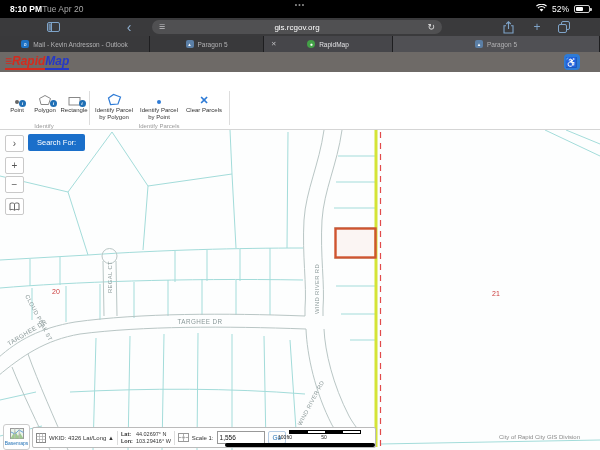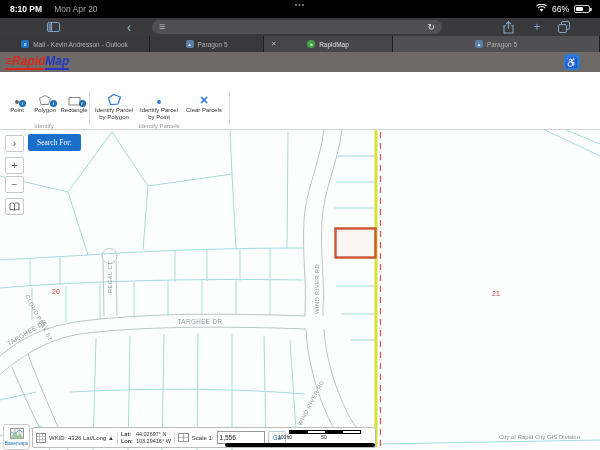--- a/index.html
+++ b/index.html
@@ -11,7 +11,7 @@
   .status-bar { position:absolute; top:0; left:0; width:600px; height:18px; background:#000;
     display:flex; align-items:center; justify-content:space-between; padding:0 10px;
     color:#fff; font-size:8.5px; }
-  .status-left { display:flex; gap:12px; align-items:center;text-align:right; }
+  .status-left { display:flex; gap:0; align-items:center;text-align:right; }
   .status-time { font-weight:bold; }
   .status-date { color:#a8a8a8; }
   .multitask-dots { position:absolute; left:288px; top:1px; width:24px; text-align:center;

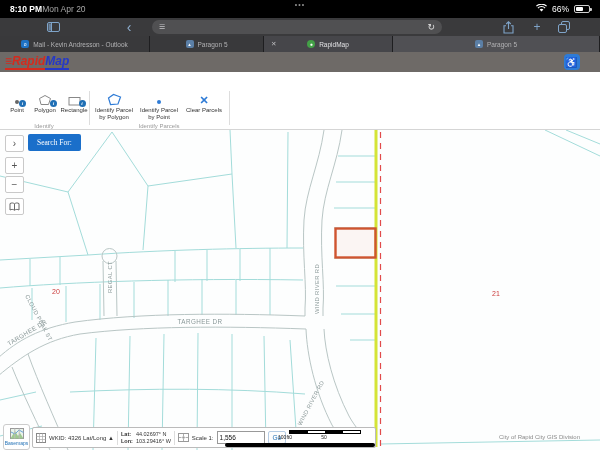--- a/index.html
+++ b/index.html
@@ -124,7 +124,7 @@
   <div class="status-bar">
     <div class="status-left">
       <span class="status-time">8:10 PM</span>
-      <span class="status-date">Mon Apr 20</span>
+      <span class="status-date">Tue Apr 20</span>
     </div>
     <div class="multitask-dots">•••</div>
     <div class="status-right">

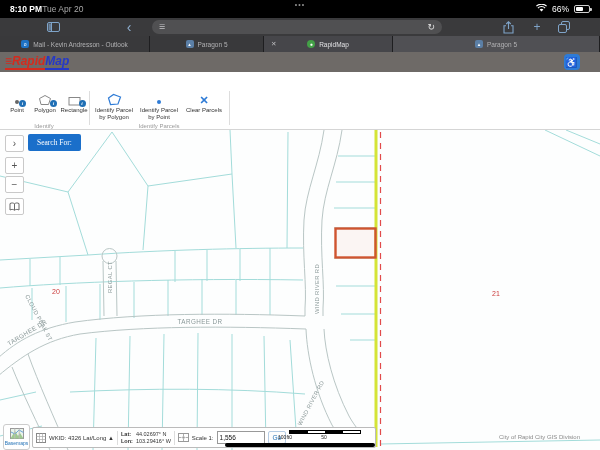--- a/index.html
+++ b/index.html
@@ -133,7 +133,7 @@
             <path d="M1.9 4.1 A5 5 0 0 1 9.1 4.1" stroke="#fff" fill="none" stroke-width="1.1"></path>
             <path d="M5.5 7.6 L3.6 5.6 A2.7 2.7 0 0 1 7.4 5.6 Z" fill="#fff"></path>
           </svg></span>
-      <span>66%</span>
+      <span>52%</span>
       <span class="battery">
           <span class="fill"></span>
           <span class="nub"></span>

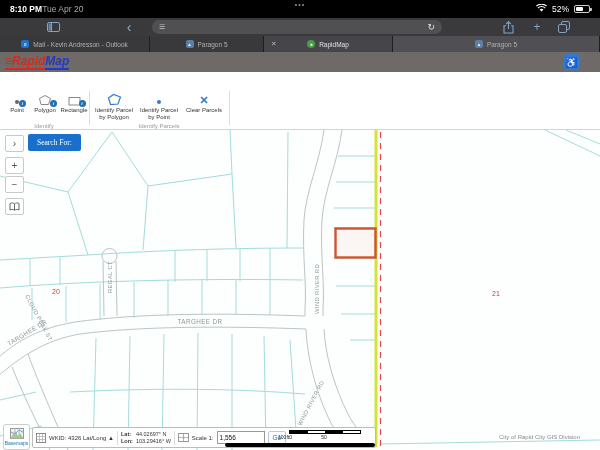--- a/index.html
+++ b/index.html
@@ -153,6 +153,7 @@
     <span class="tb-icon nav-chevron" style="left:196px;width:14px;color:#5f5f62;">›</span>
     <div class="url-pill">
       <span class="reader">☰</span>
+      <span class="url">gis.rcgov.org</span>
       <span class="reload">↻</span>
     </div>
     <span class="tb-icon" style="left:500px;width:16px;">

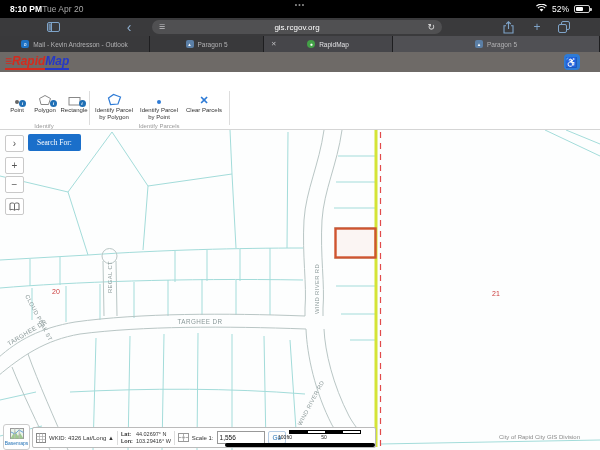--- a/index.html
+++ b/index.html
@@ -86,7 +86,7 @@
   .map { position:absolute; top:130px; left:0; width:600px; height:320px; background:#fdfefe; }
   .map svg text { font-family:"Liberation Sans", sans-serif; }
   .search-for { position:absolute; left:28px; top:4px; height:17px; background:#1a6fca; color:#fff;
-    font-size:7.5px; display:flex; align-items:center; padding:0 9px; border-radius:2px;font-family:Liberation Serif, serif; }
+    font-size:7.5px; display:flex; align-items:center; padding:0 9px; border-radius:2px; }
   .map-btn { position:absolute; left:5px; width:19px; height:17px; background:#fff; border:1px solid #c9c9c9;
     display:flex; align-items:center; justify-content:center; color:#555; font-size:10px; border-radius:2px; }
 

